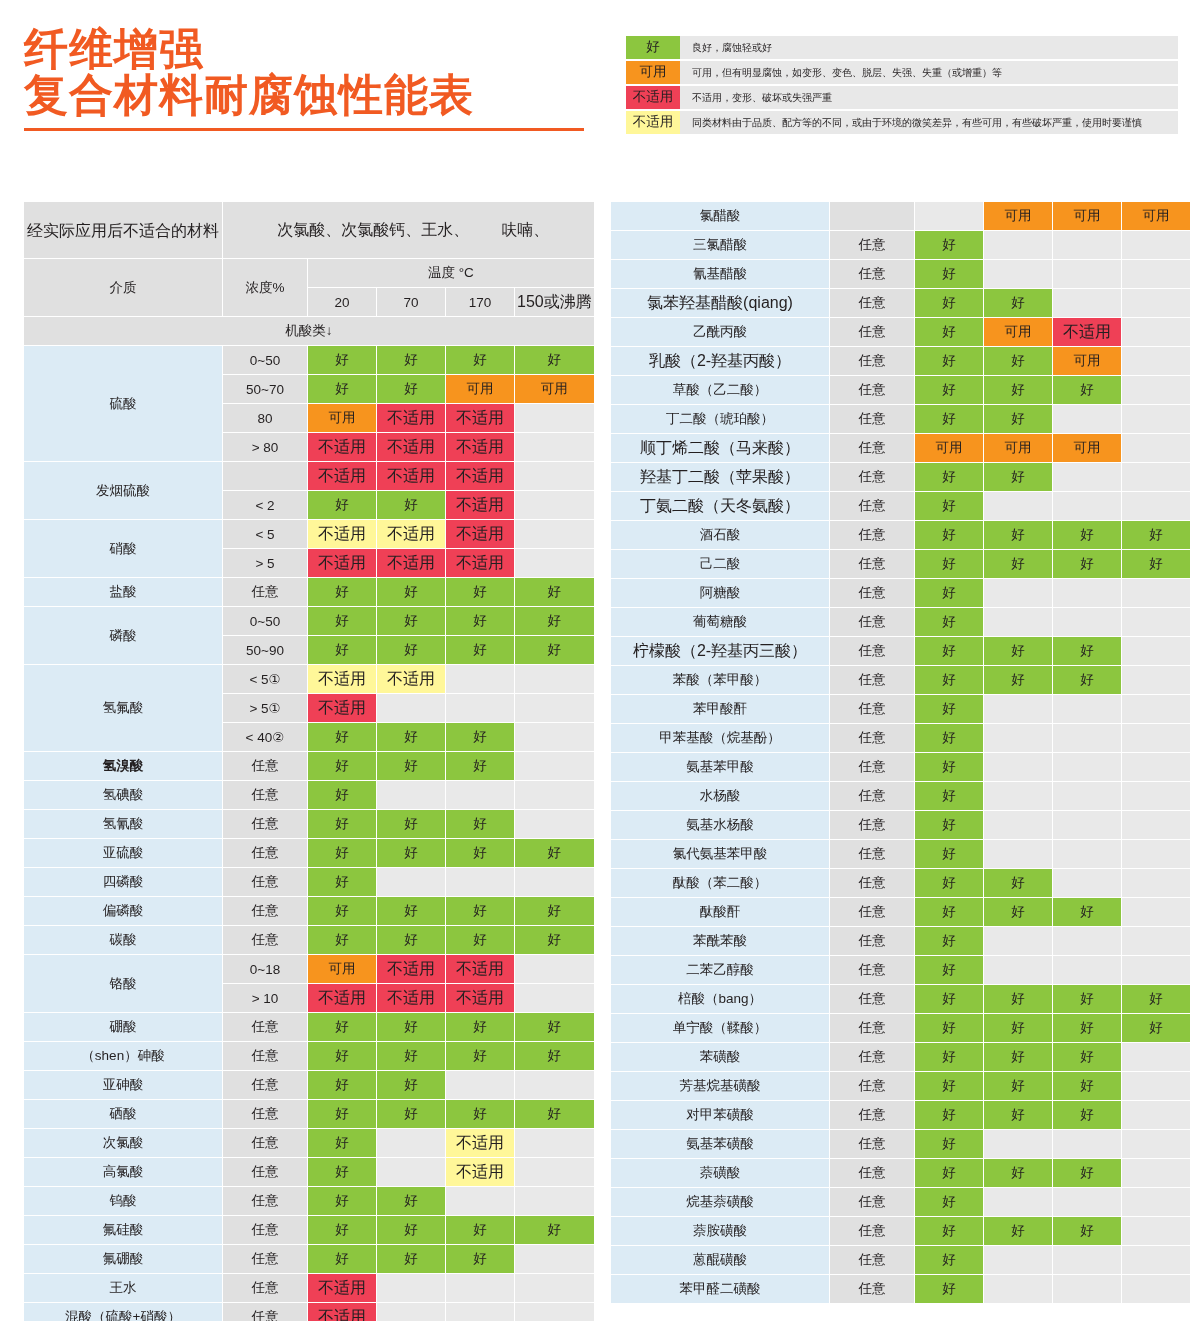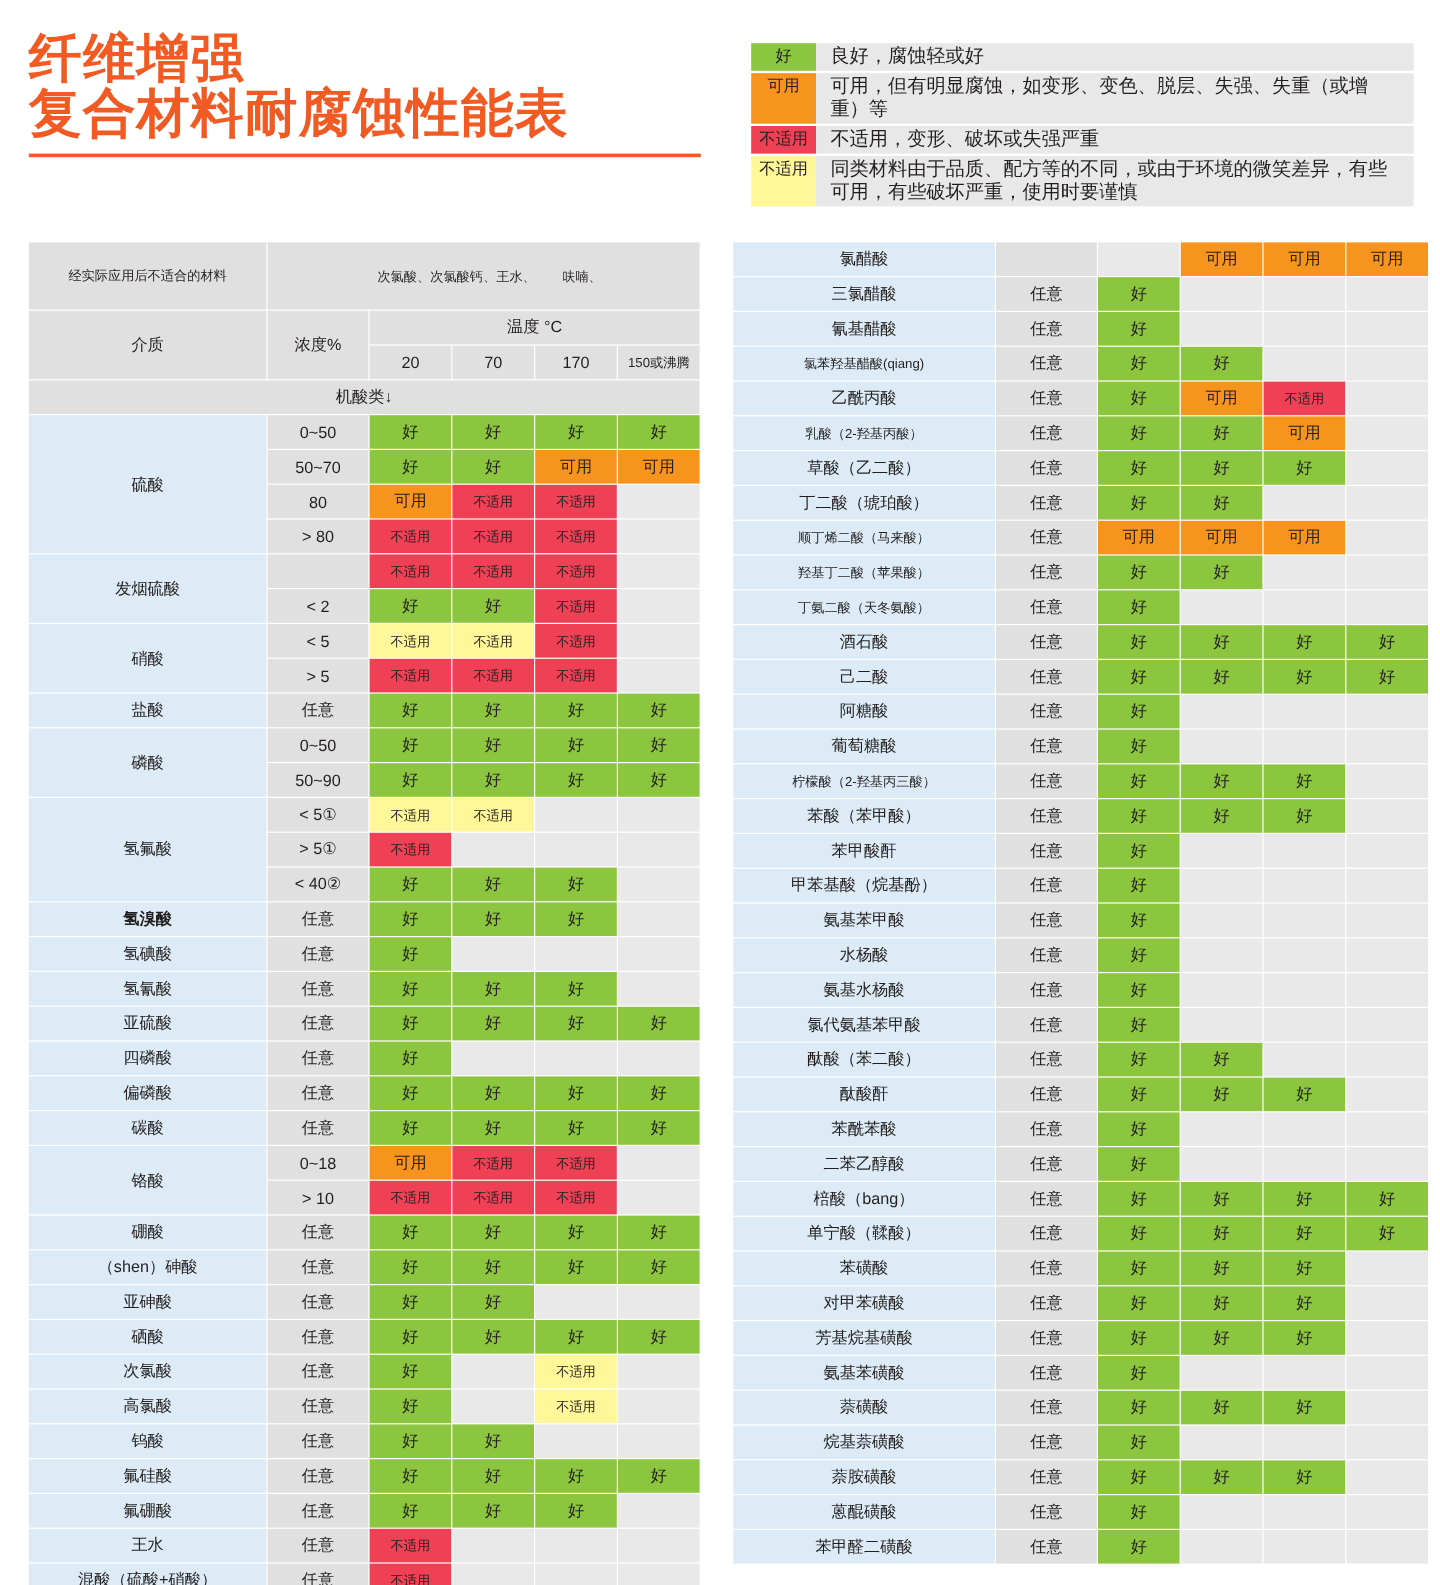--- a/index.html
+++ b/index.html
@@ -61,7 +61,7 @@
   .legend-desc {
     flex: 1;
     padding: 2px 14px 2px 12px;
-    font-size: 16px;
+    font-size: 10px;
     line-height: 19px;
   }
   .k-good   { background: #8cc63f; }

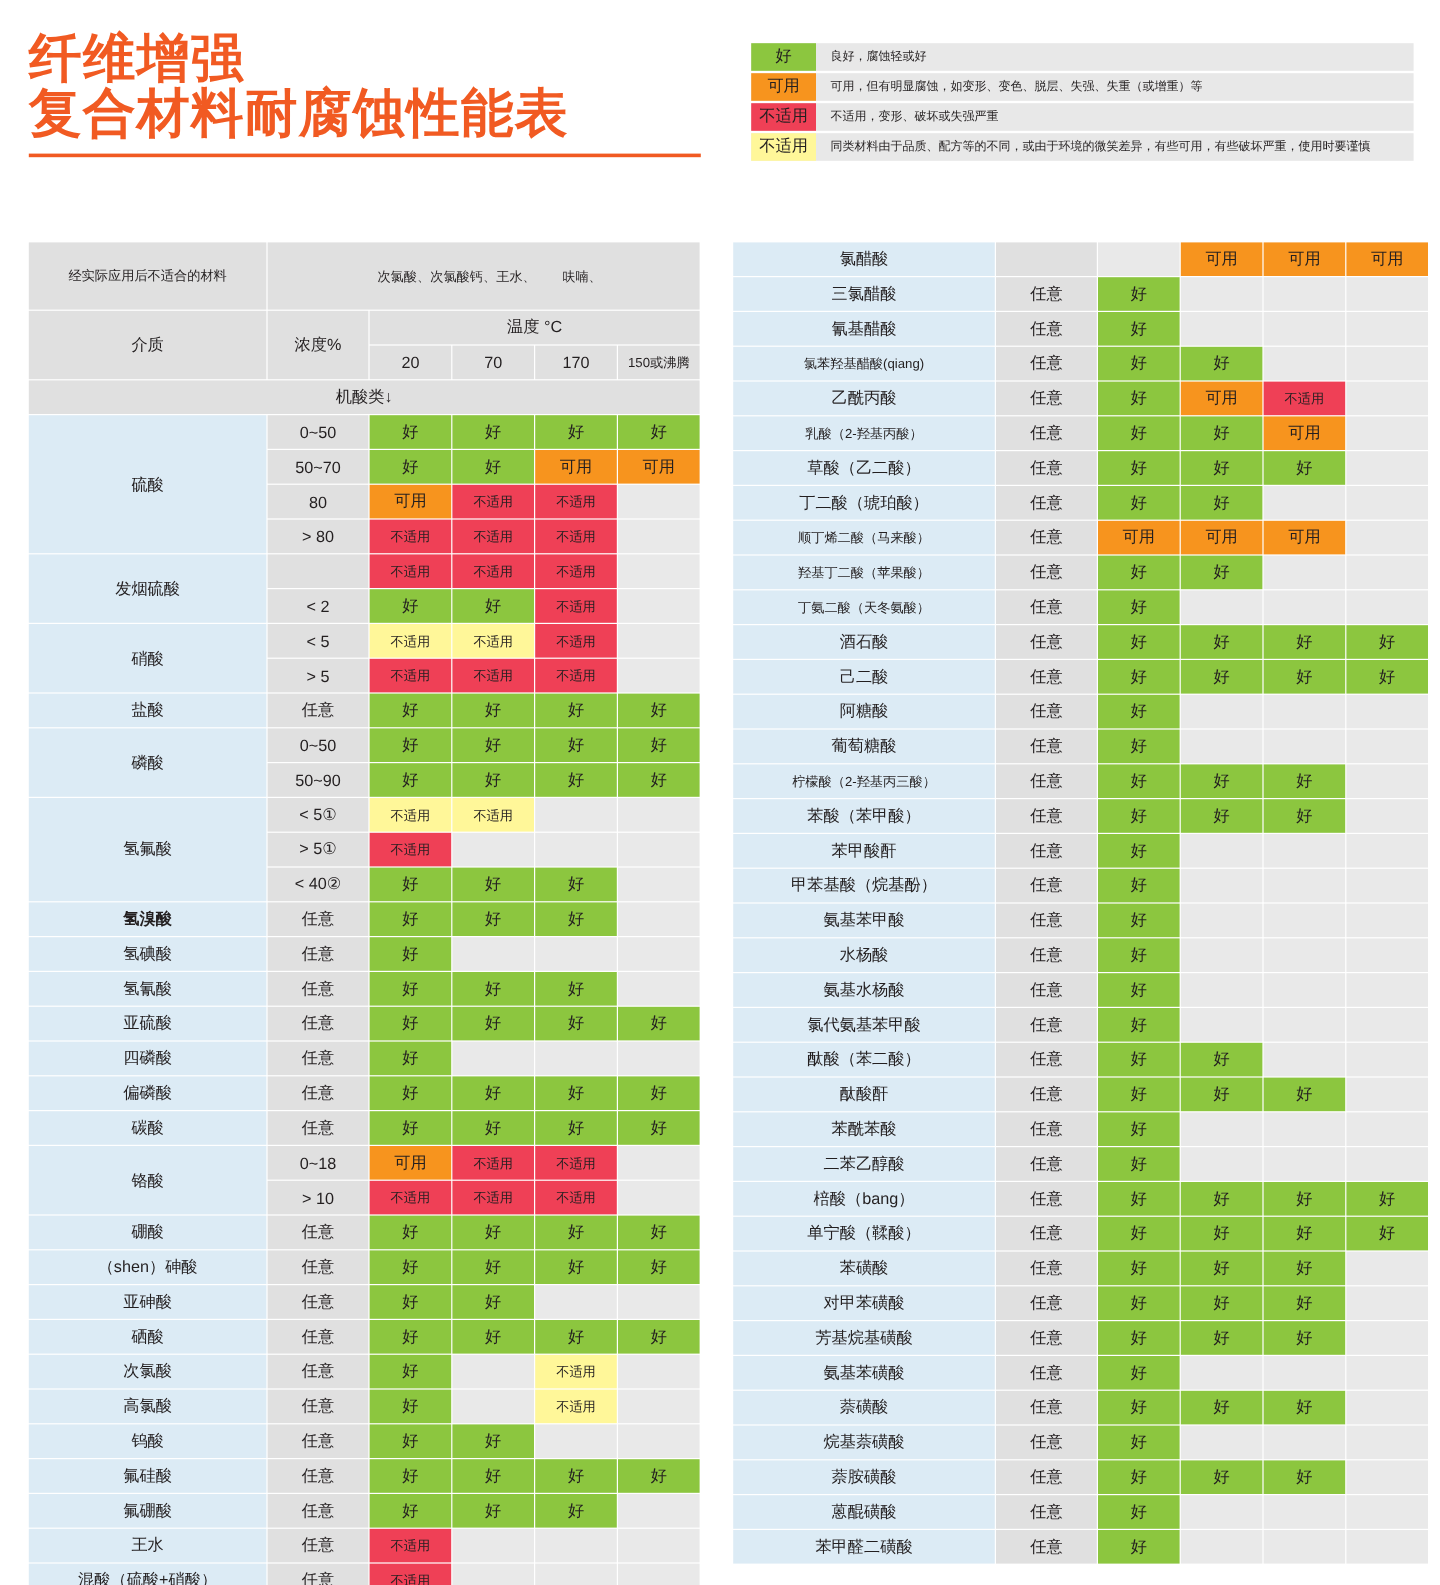--- a/index.html
+++ b/index.html
@@ -111,7 +111,7 @@
   .rt-c1 { width: 84px; }
   .rt-c2, .rt-c3, .rt-c4, .rt-c5 { width: 68px; }
 
-  td.small { font-size: 11px; }
+  td.small { font-size: 16px; }
   td.bold  { font-weight: bold; }
 </style>
 </head>

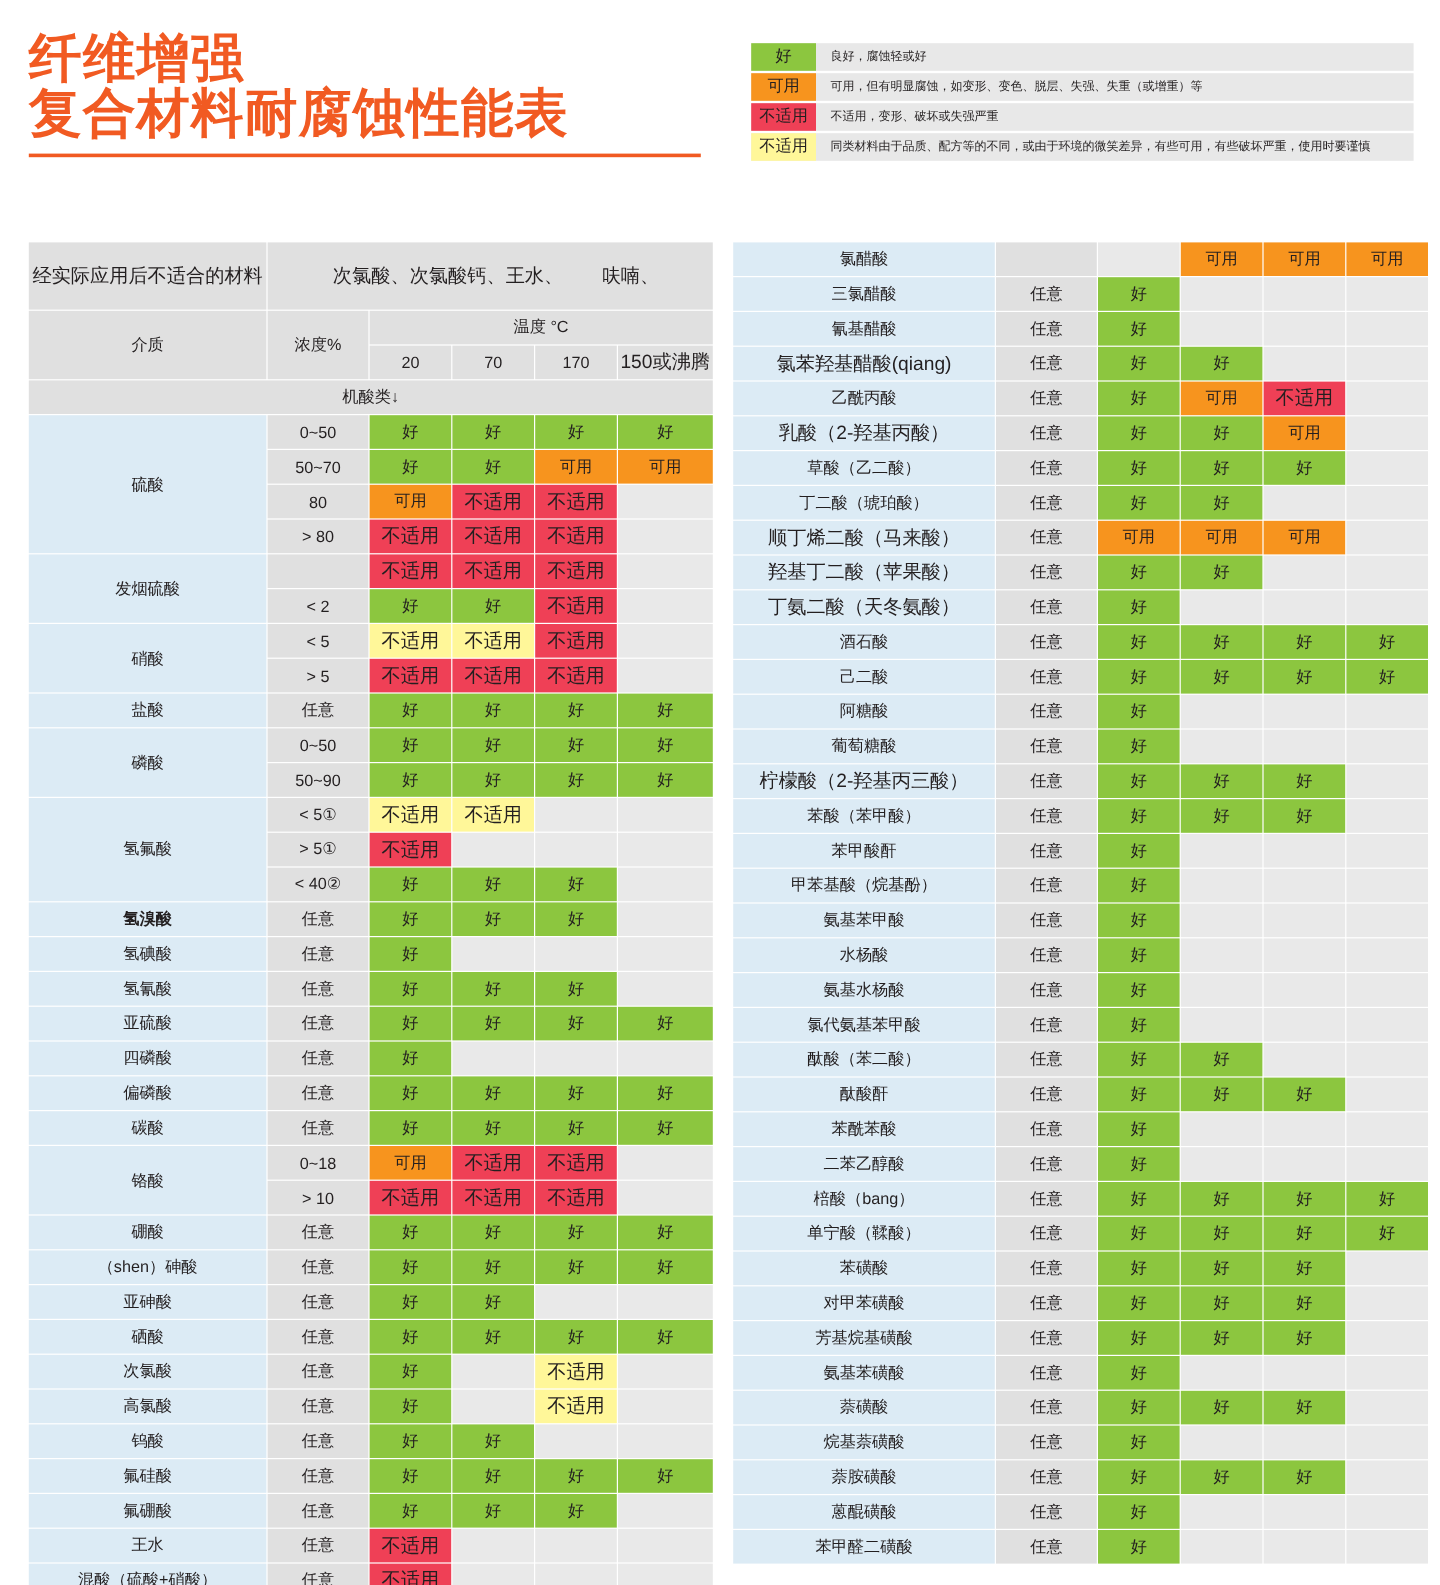--- a/index.html
+++ b/index.html
@@ -689,15 +689,15 @@
         <td class="empty"></td>
       </tr>
       <tr>
+        <td class="name">芳基烷基磺酸</td>
+        <td class="hdr">任意</td>
+        <td class="good">好</td>
+        <td class="good">好</td>
+        <td class="good">好</td>
+        <td class="empty"></td>
+      </tr>
+      <tr>
         <td class="name">对甲苯磺酸</td>
-        <td class="hdr">任意</td>
-        <td class="good">好</td>
-        <td class="good">好</td>
-        <td class="good">好</td>
-        <td class="empty"></td>
-      </tr>
-      <tr>
-        <td class="name">芳基烷基磺酸</td>
         <td class="hdr">任意</td>
         <td class="good">好</td>
         <td class="good">好</td>

